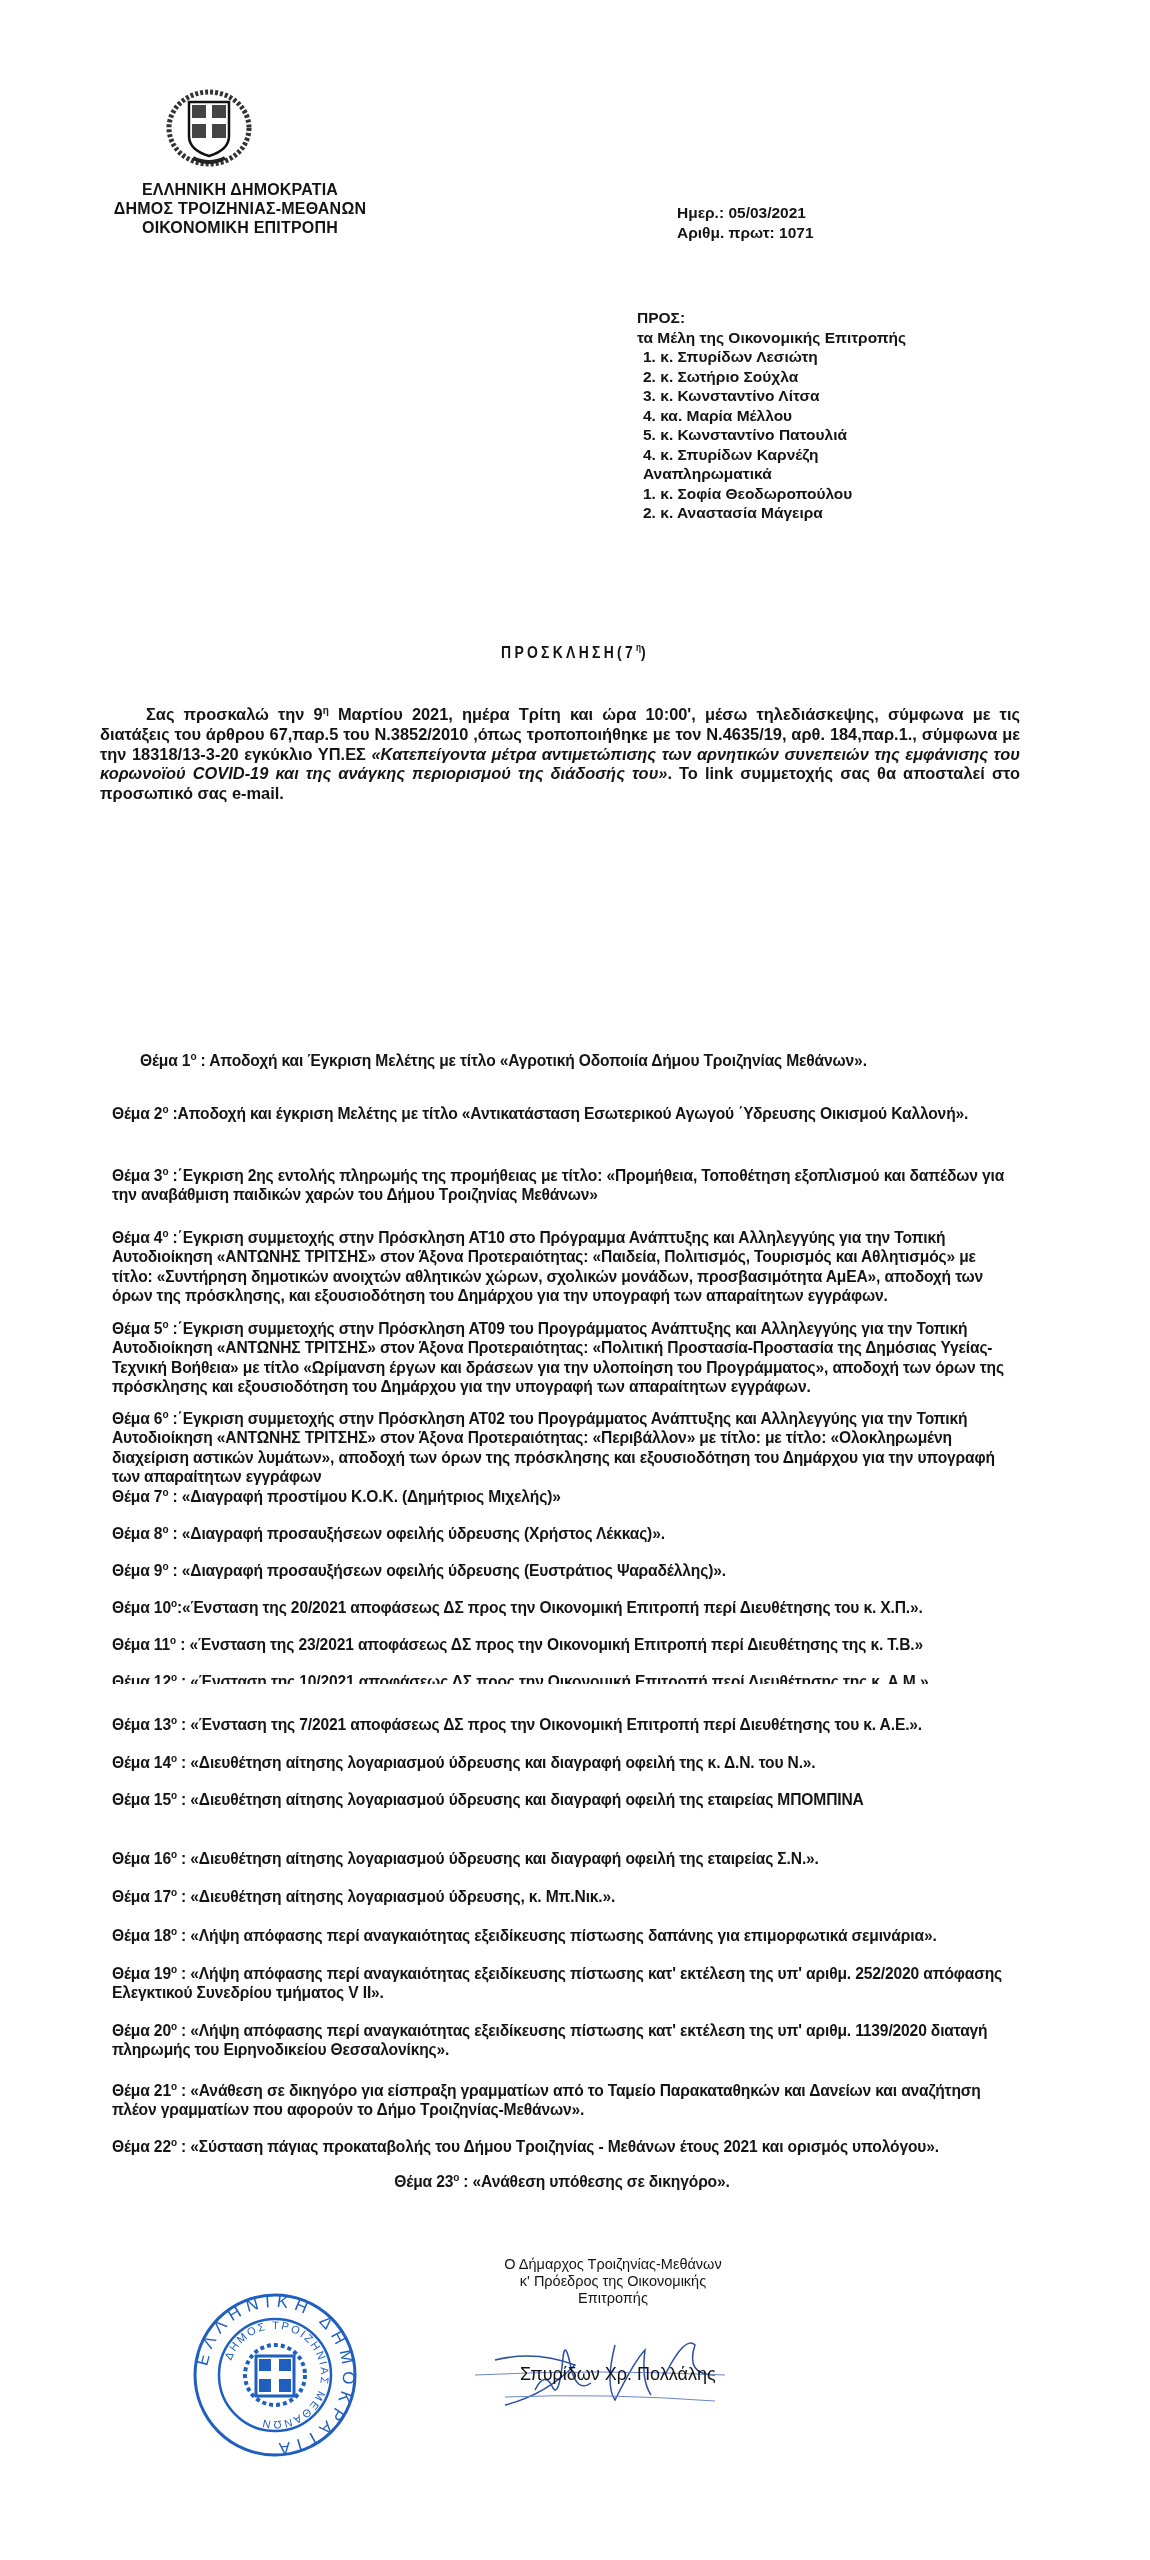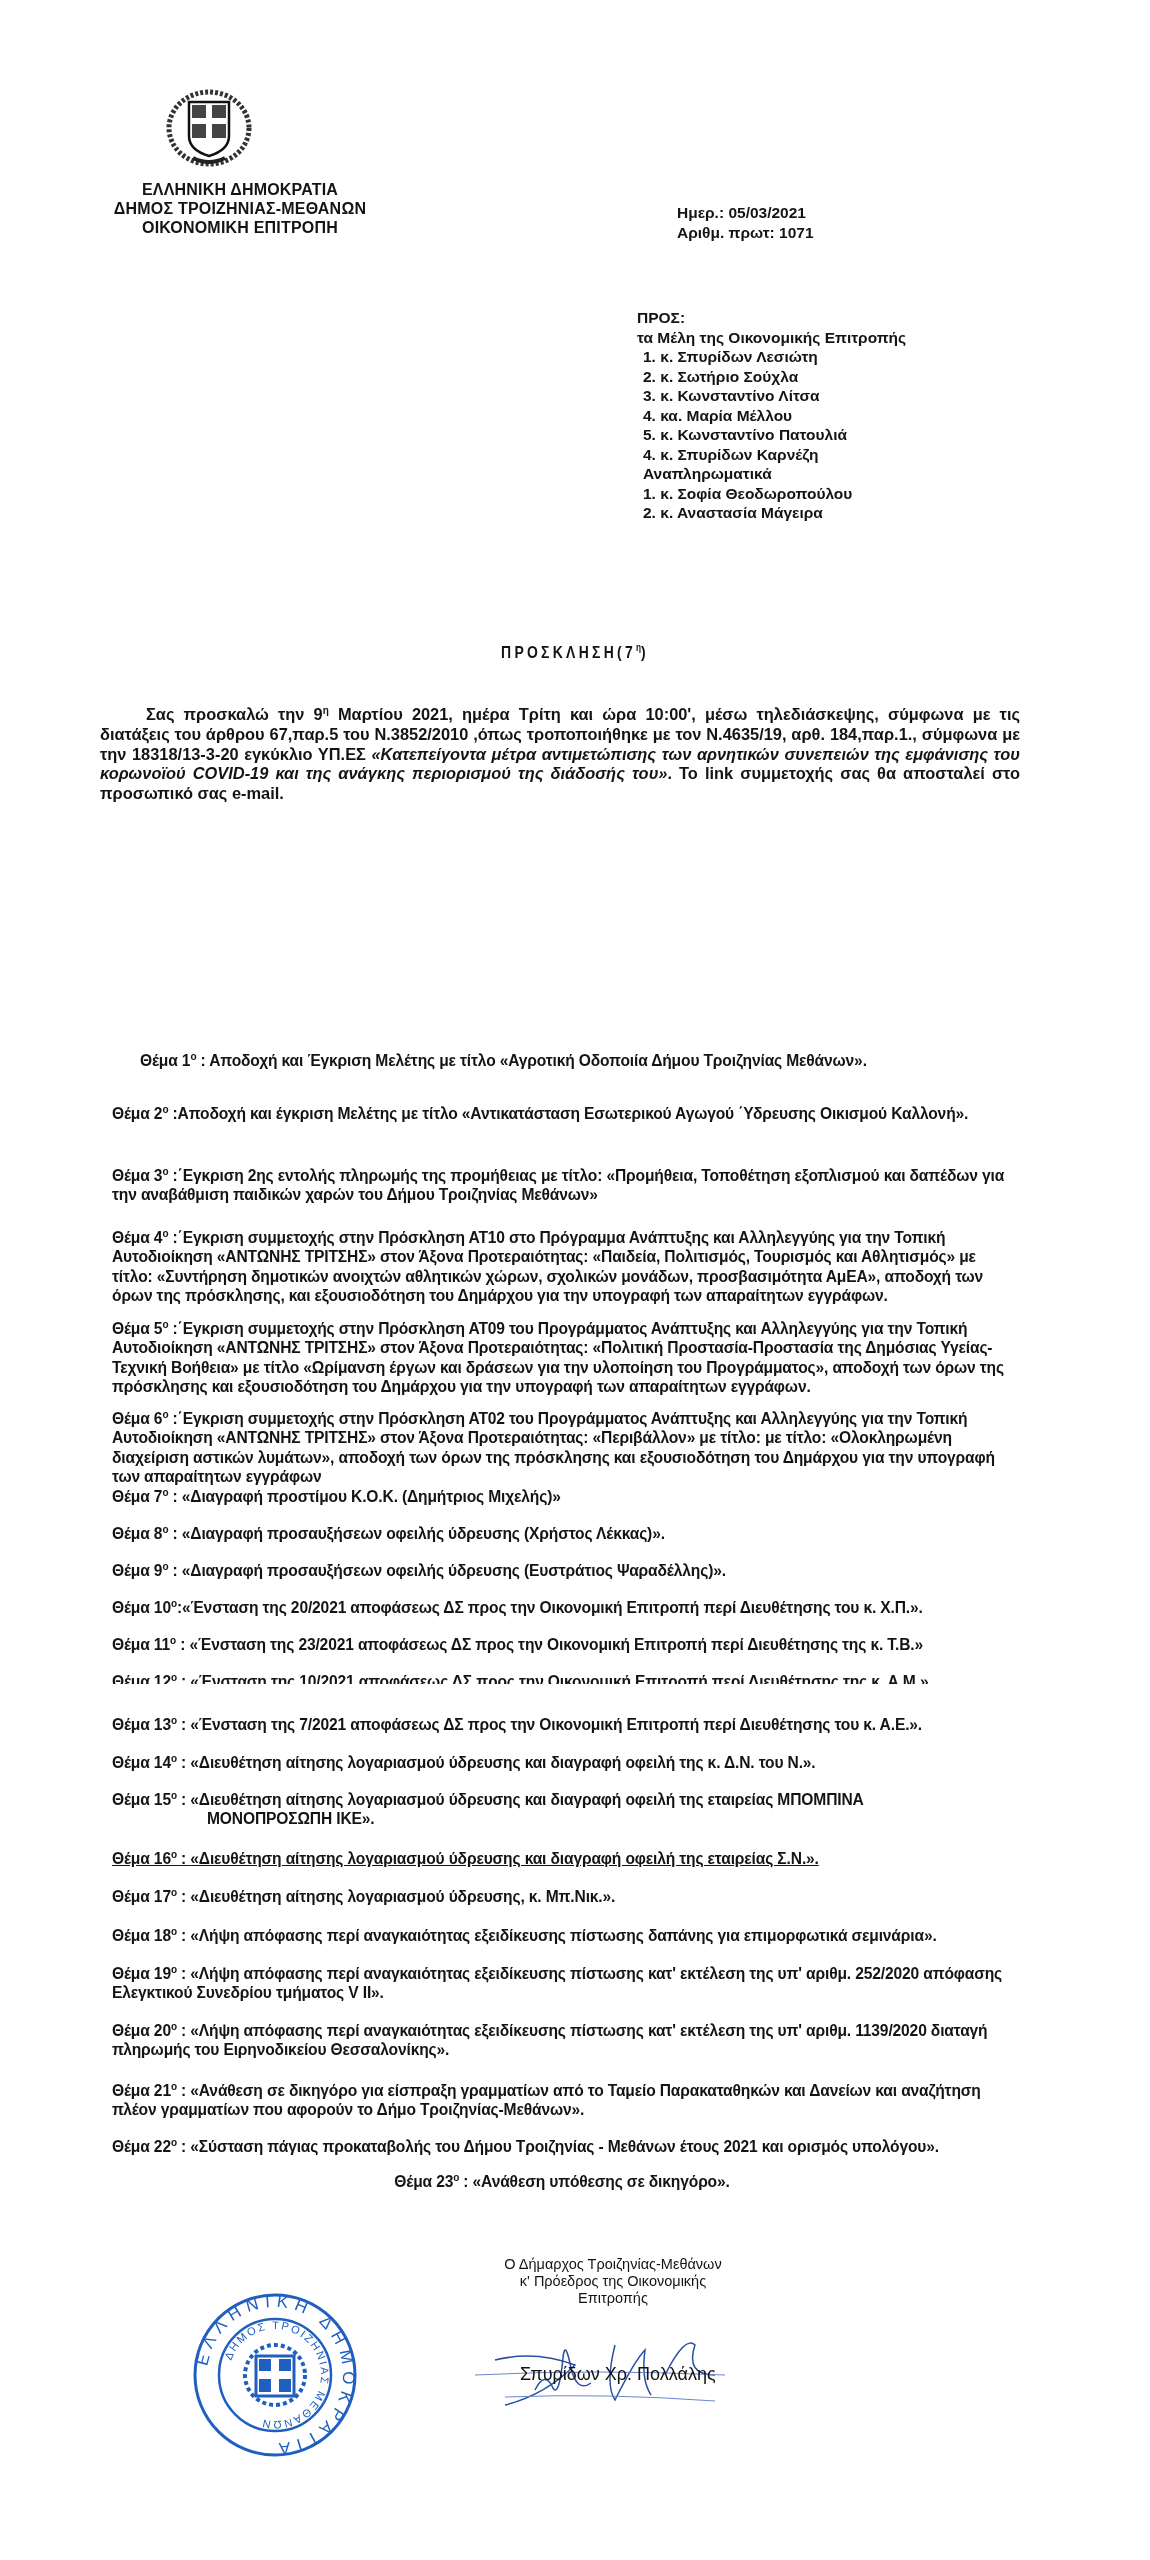--- a/index.html
+++ b/index.html
@@ -96,7 +96,7 @@
     <div class="item" style="top: 1668px; height: 16px; overflow: hidden;"><span class="lbl">Θέμα 12</span><sup class="o">ο</sup><span> : </span><span>«Ένσταση της 10/2021 αποφάσεως ΔΣ προς την Οικονομική Επιτροπή περί Διευθέτησης της κ. Α.Μ.»</span></div>
     <div class="item" style="top: 1711px;"><span class="lbl">Θέμα 13</span><sup class="o">ο</sup><span> : </span><span>«Ένσταση της 7/2021 αποφάσεως ΔΣ προς την Οικονομική Επιτροπή περί Διευθέτησης του κ. Α.Ε.».</span></div>
     <div class="item" style="top: 1749px;"><span class="lbl">Θέμα 14</span><sup class="o">ο</sup><span> : </span><span>«Διευθέτηση αίτησης λογαριασμού ύδρευσης και διαγραφή οφειλή της κ. Δ.Ν. του Ν.».</span></div>
-    <div class="item" style="top: 1786px;"><span class="lbl">Θέμα 15</span><sup class="o">ο</sup><span> : </span><span>«Διευθέτηση αίτησης λογαριασμού ύδρευσης και διαγραφή οφειλή της εταιρείας ΜΠΟΜΠΙΝΑ</span><span class="hang">ΜΟΝΟΠΡΟΣΩΠΗ ΙΚΕ».</span></div>
+    <div class="item" style="top: 1786px;"><span class="lbl">Θέμα 15</span><sup class="o">ο</sup><span> : </span><span>«Διευθέτηση αίτησης λογαριασμού ύδρευσης και διαγραφή οφειλή της εταιρείας ΜΠΟΜΠΙΝΑ</span></div>
     <div class="item" style="top: 1845px; text-decoration: underline;"><span class="lbl">Θέμα 16</span><sup class="o">ο</sup><span> : </span><span>«Διευθέτηση αίτησης λογαριασμού ύδρευσης και διαγραφή οφειλή της εταιρείας Σ.Ν.».</span></div>
     <div class="item" style="top: 1883px;"><span class="lbl">Θέμα 17</span><sup class="o">ο</sup><span> : </span><span>«Διευθέτηση αίτησης λογαριασμού ύδρευσης, κ. Μπ.Νικ.».</span></div>
     <div class="item" style="top: 1922px;"><span class="lbl">Θέμα 18</span><sup class="o">ο</sup><span> : </span><span>«Λήψη απόφασης περί αναγκαιότητας εξειδίκευσης πίστωσης δαπάνης για επιμορφωτικά σεμινάρια».</span></div>

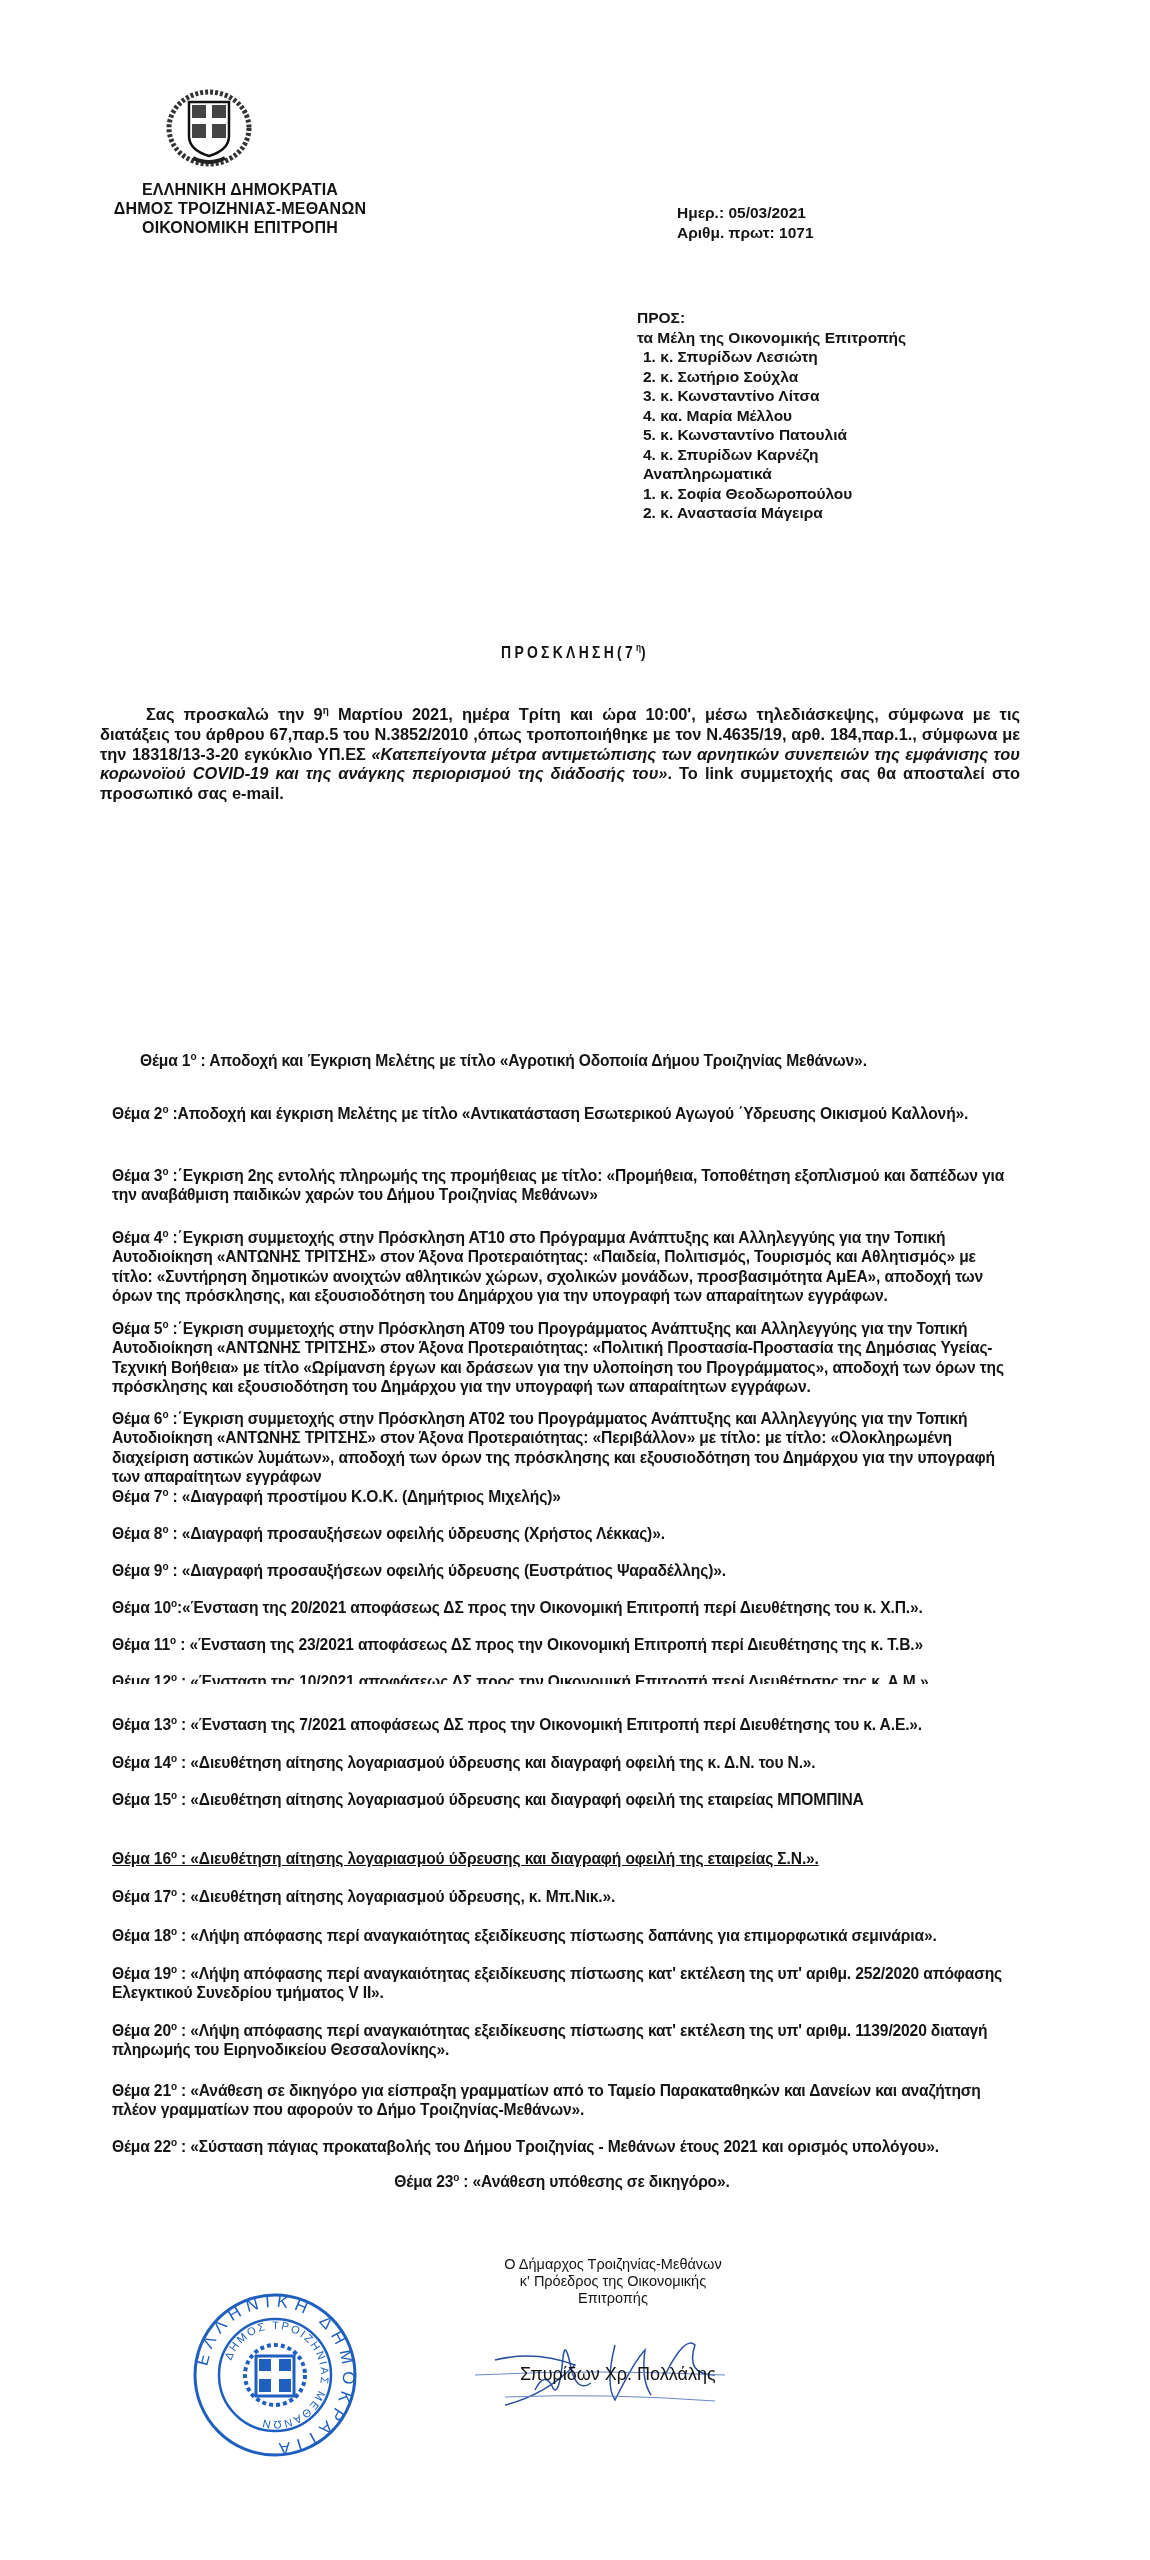--- a/index.html
+++ b/index.html
@@ -97,7 +97,7 @@
     <div class="item" style="top: 1711px;"><span class="lbl">Θέμα 13</span><sup class="o">ο</sup><span> : </span><span>«Ένσταση της 7/2021 αποφάσεως ΔΣ προς την Οικονομική Επιτροπή περί Διευθέτησης του κ. Α.Ε.».</span></div>
     <div class="item" style="top: 1749px;"><span class="lbl">Θέμα 14</span><sup class="o">ο</sup><span> : </span><span>«Διευθέτηση αίτησης λογαριασμού ύδρευσης και διαγραφή οφειλή της κ. Δ.Ν. του Ν.».</span></div>
     <div class="item" style="top: 1786px;"><span class="lbl">Θέμα 15</span><sup class="o">ο</sup><span> : </span><span>«Διευθέτηση αίτησης λογαριασμού ύδρευσης και διαγραφή οφειλή της εταιρείας ΜΠΟΜΠΙΝΑ</span></div>
-    <div class="item" style="top: 1845px; text-decoration: underline;"><span class="lbl">Θέμα 16</span><sup class="o">ο</sup><span> : </span><span>«Διευθέτηση αίτησης λογαριασμού ύδρευσης και διαγραφή οφειλή της εταιρείας Σ.Ν.».</span></div>
+    <div class="item" style="top: 1845px;"><span class="lbl">Θέμα 16</span><sup class="o">ο</sup><span> : </span><span>«Διευθέτηση αίτησης λογαριασμού ύδρευσης και διαγραφή οφειλή της εταιρείας Σ.Ν.».</span></div>
     <div class="item" style="top: 1883px;"><span class="lbl">Θέμα 17</span><sup class="o">ο</sup><span> : </span><span>«Διευθέτηση αίτησης λογαριασμού ύδρευσης, κ. Μπ.Νικ.».</span></div>
     <div class="item" style="top: 1922px;"><span class="lbl">Θέμα 18</span><sup class="o">ο</sup><span> : </span><span>«Λήψη απόφασης περί αναγκαιότητας εξειδίκευσης πίστωσης δαπάνης για επιμορφωτικά σεμινάρια».</span></div>
     <div class="item" style="top: 1960px;"><span class="lbl">Θέμα 19</span><sup class="o">ο</sup><span> : </span><span>«Λήψη απόφασης περί αναγκαιότητας εξειδίκευσης πίστωσης κατ' εκτέλεση της υπ' αριθμ. 252/2020 απόφασης Ελεγκτικού Συνεδρίου τμήματος V II».</span></div>

